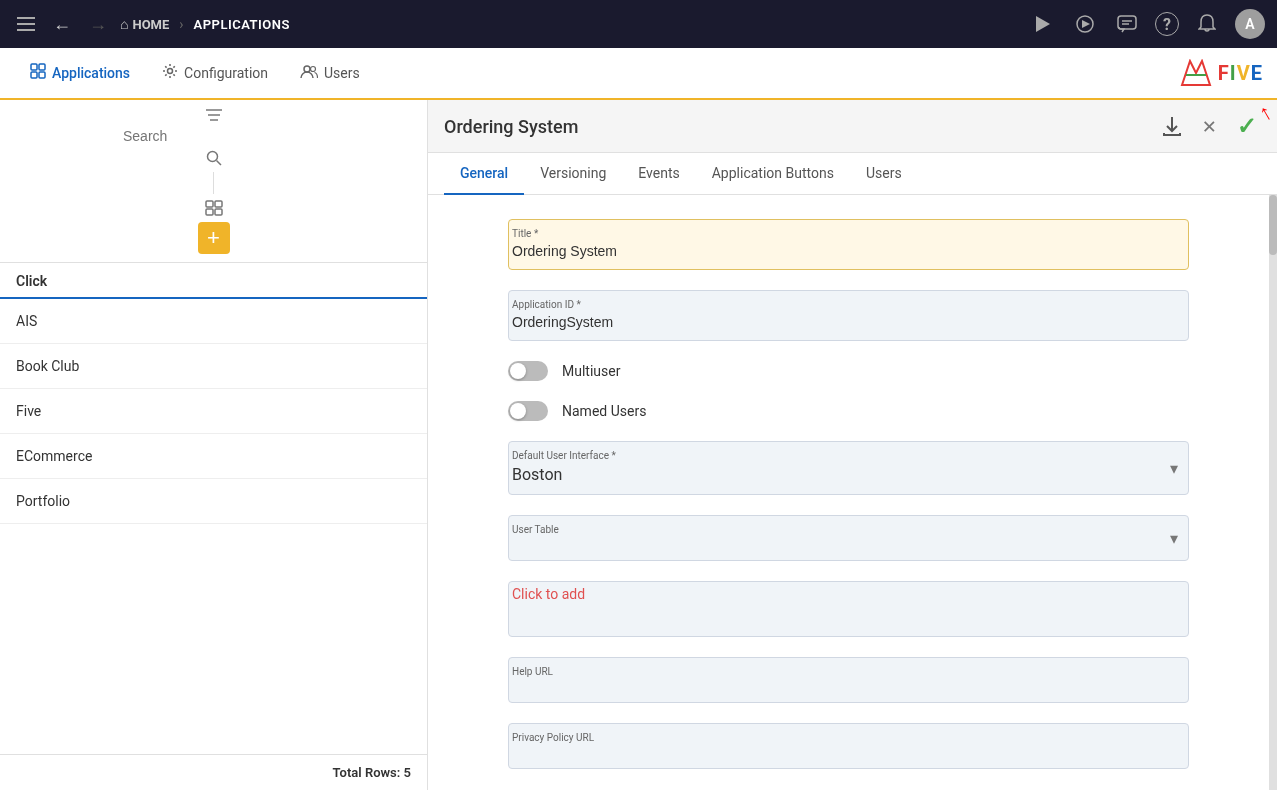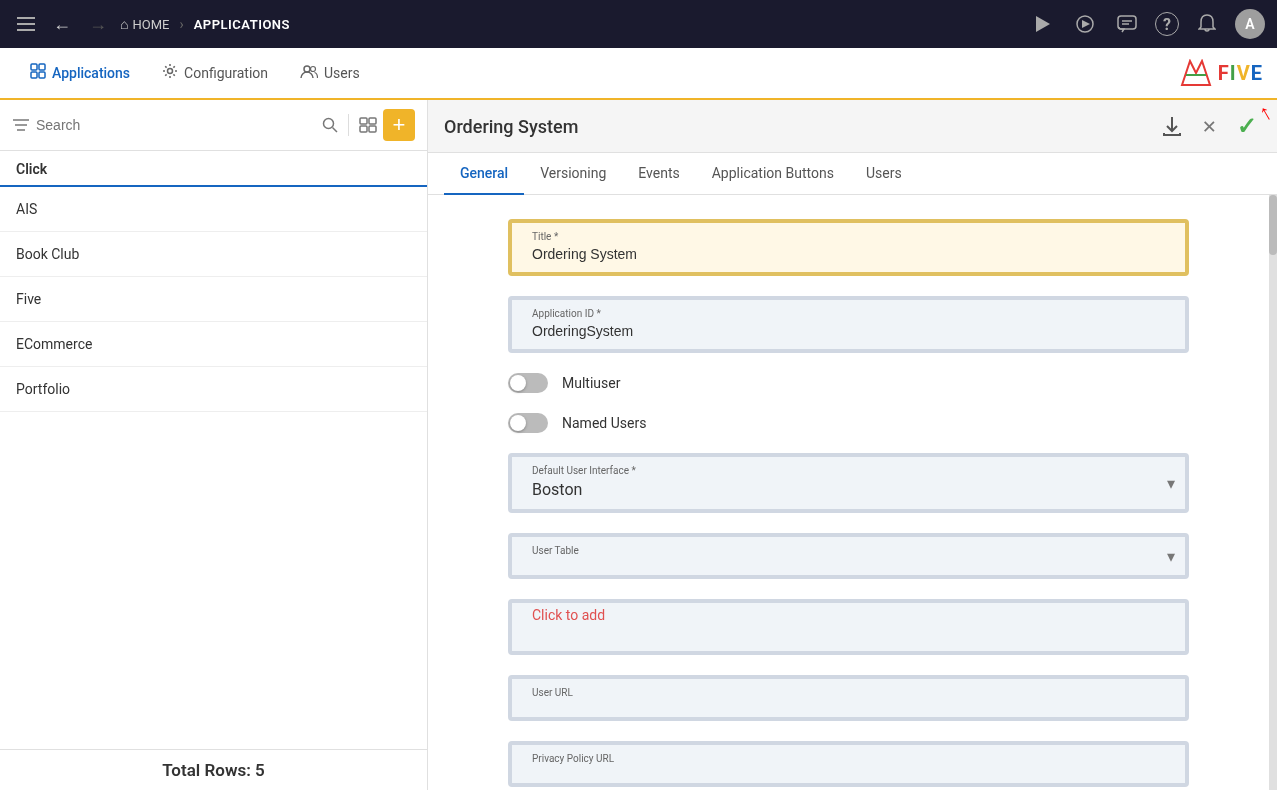--- a/index.html
+++ b/index.html
@@ -271,7 +271,7 @@
   <div class="top-nav-icon" style="color:#555; font-size:18px;">→</div>
   <div class="top-nav-home">
     <span style="font-size:14px;">⌂</span>
-    <span style="font-size:13px; font-weight:400;">HOME</span>
+    <span style="font-size:13px; font-weight:700;">HOME</span>
   </div>
   <span class="top-nav-sep">›</span>
   <span class="top-nav-apps">APPLICATIONS</span>

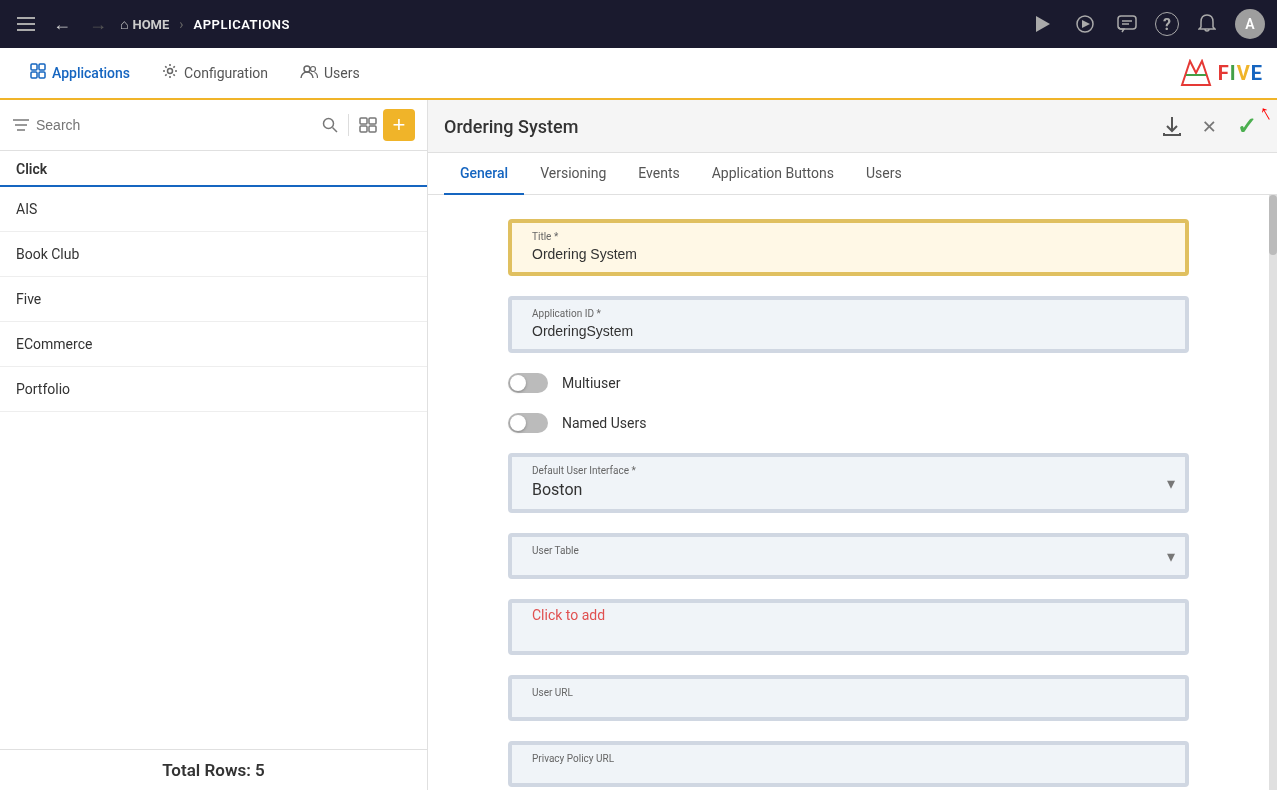--- a/index.html
+++ b/index.html
@@ -87,6 +87,7 @@
       padding: 8px 12px;
       border-bottom: 1px solid #e0e0e0;
       gap: 6px;
+      flex-direction: column;
     }
     .sidebar-search {
       flex: 1;

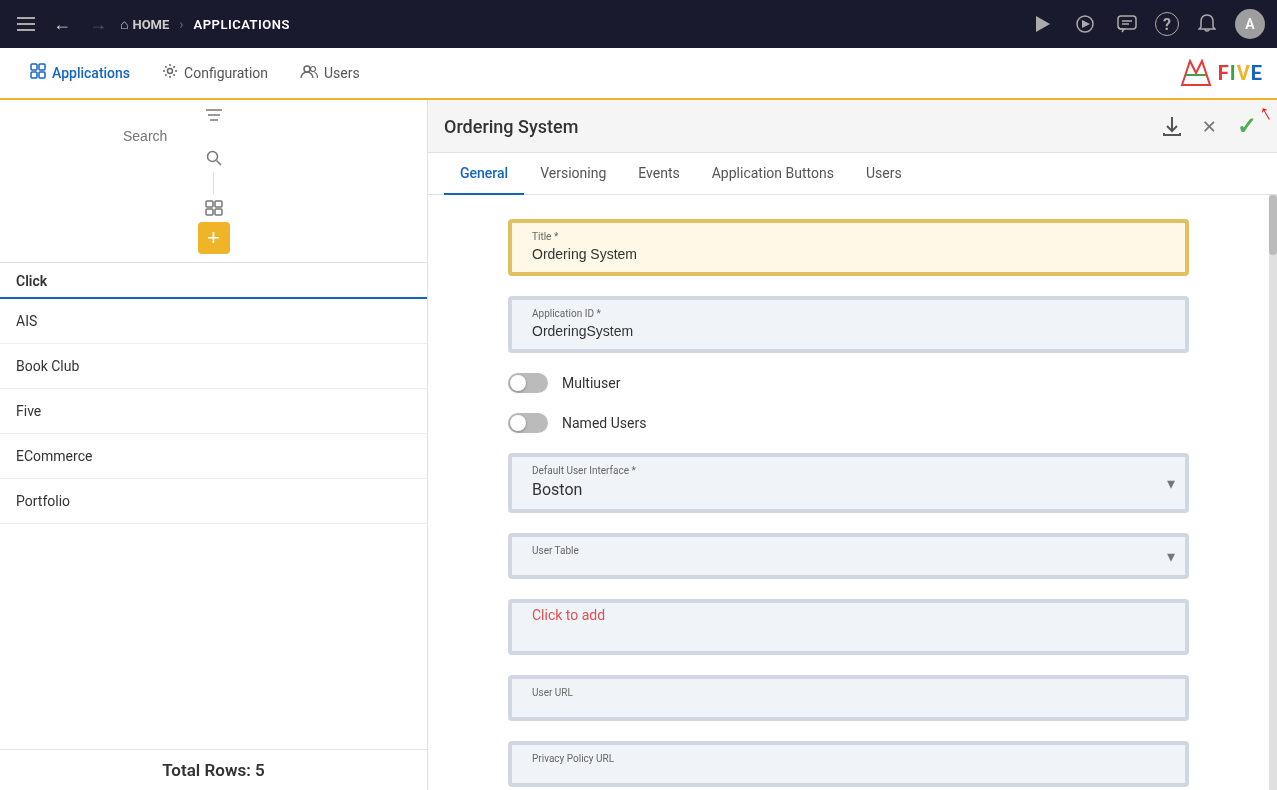--- a/index.html
+++ b/index.html
@@ -216,10 +216,10 @@
     }
 
     .field-box {
-      border: 4px solid #0ea5e9;
+      border: 1px solid #0ea5e9;
       border-radius: 4px;
       background: #f0f4f8;
-      padding: 4px 20px 10px;
+      padding: 4px 3px 10px;
       position: relative;
     }
     .field-box-label {

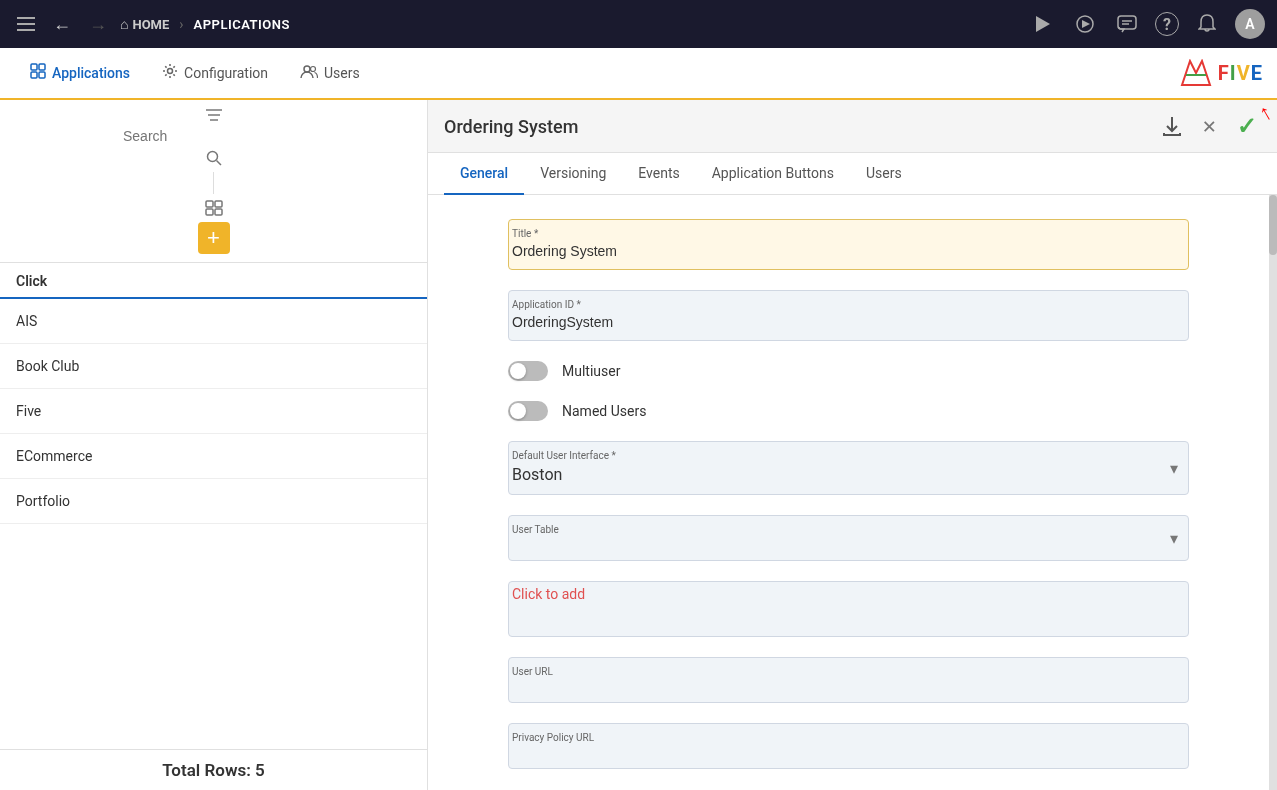--- a/index.html
+++ b/index.html
@@ -506,7 +506,7 @@
         <div class="form-field">
           <div class="field-box" style="background:#f0f4f8; border-color:#d0d7e2; min-height: 46px;">
             <span class="field-box-label">
-              <span>User URL</span>
+              <span>Help URL</span>
             </span>
             <div class="field-box-value"></div>
           </div>

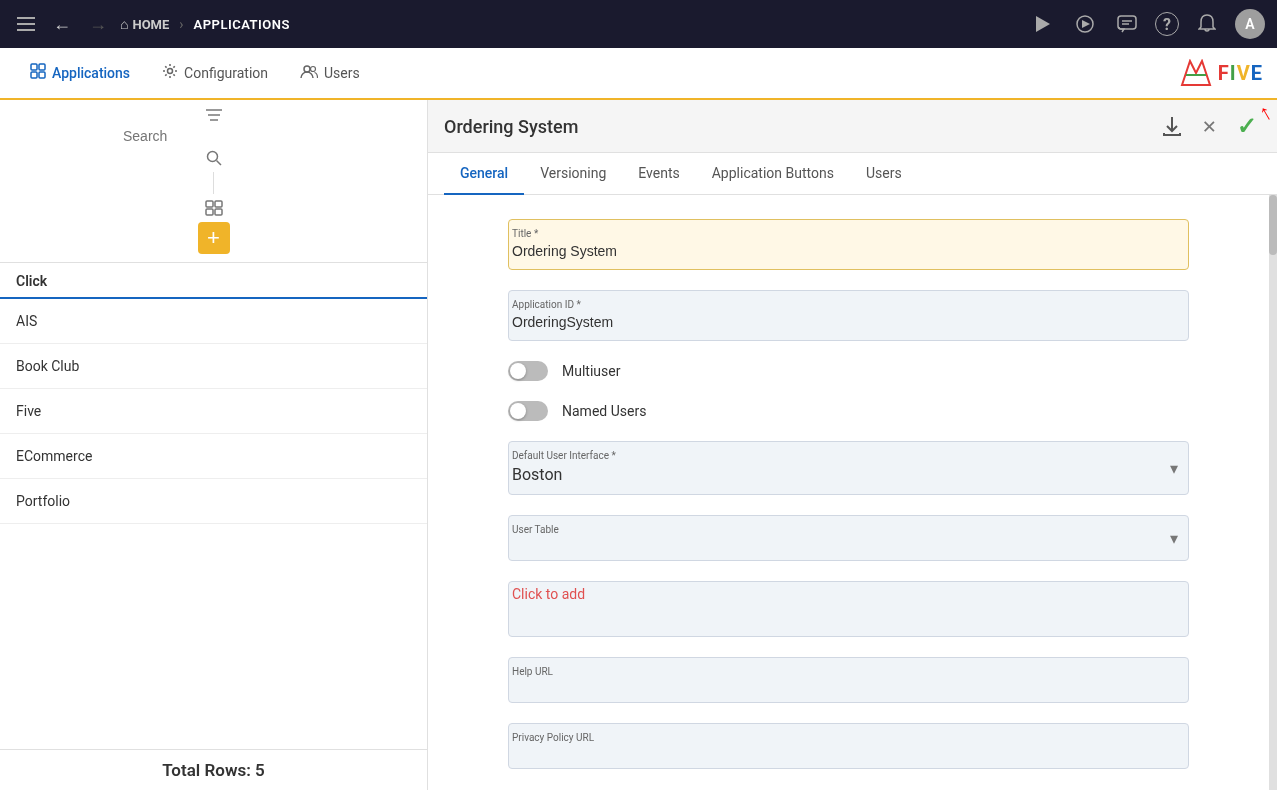--- a/index.html
+++ b/index.html
@@ -125,8 +125,8 @@
     .sidebar-footer {
       padding: 10px 16px;
       border-top: 1px solid #e0e0e0;
-      font-size: 17px; font-weight: 600; color: #333;
-      text-align: center;
+      font-size: 13px; font-weight: 600; color: #333;
+      text-align: right;
     }
 
     

